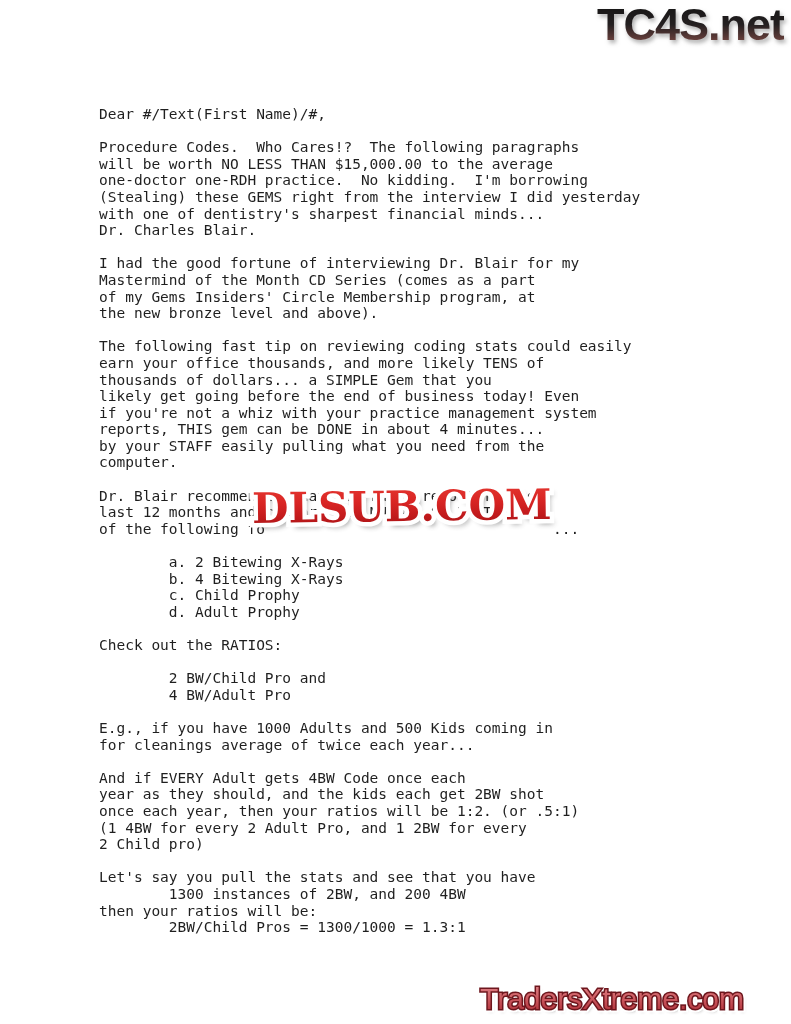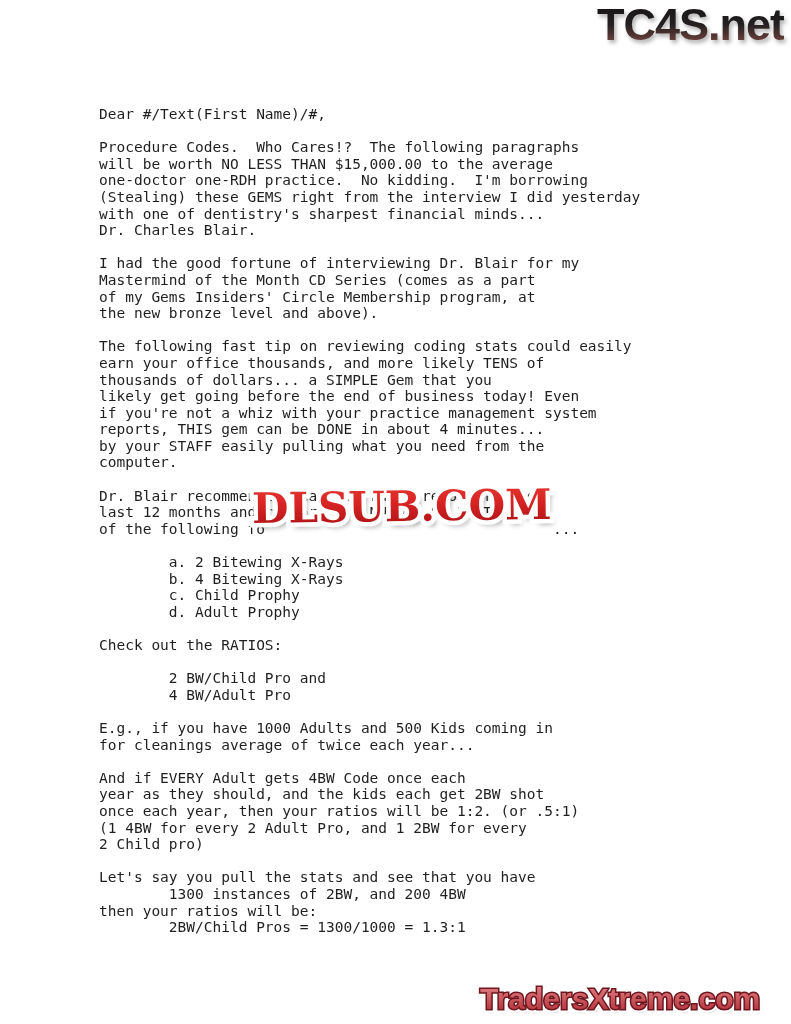--- a/index.html
+++ b/index.html
@@ -89,7 +89,7 @@
   }
   .traders span {
     font-family: "Liberation Sans", "DejaVu Sans", sans-serif;
-    font-weight: 700;
+    font-weight: 400;
     font-size: 30px;
     line-height: 1.1;
     letter-spacing: 0px;

